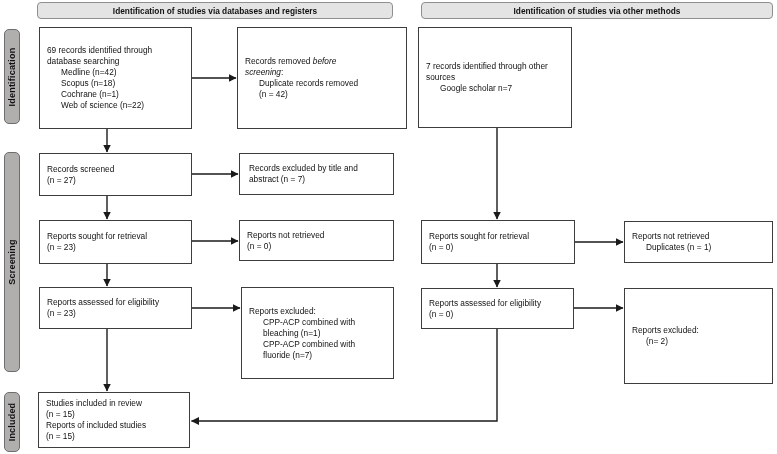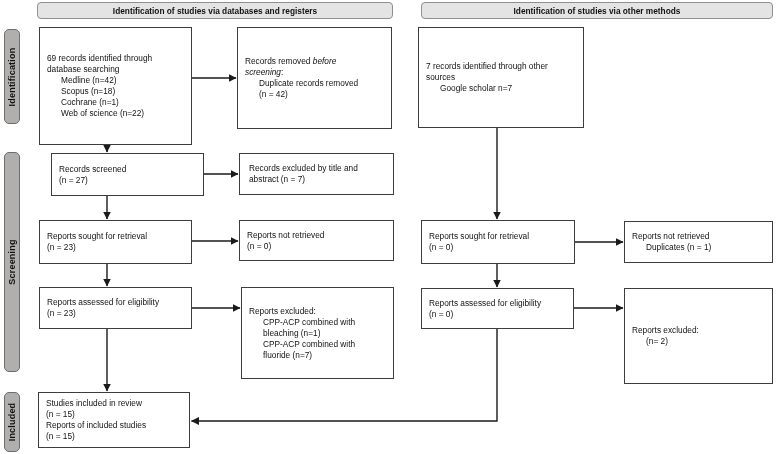--- a/index.html
+++ b/index.html
@@ -79,7 +79,7 @@
     <span>Included</span>
   </div>
 
-  <div class="box" style="left:39px;top:27px;width:153px;height:118px;">
+  <div class="box" style="left:39px;top:27px;width:153px;height:102px;">
       <div class="ln"><span>69 records identified through</span></div>
       <div class="ln"><span>database searching</span></div>
       <div class="ln ind"><span>Medline (n=42)</span></div>

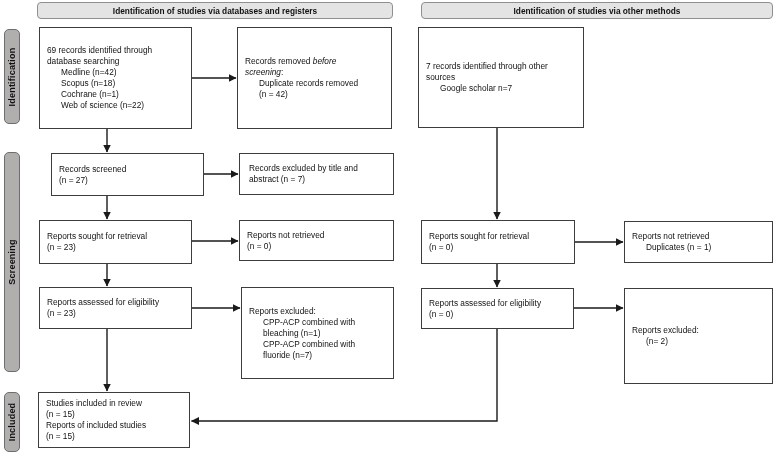--- a/index.html
+++ b/index.html
@@ -88,7 +88,7 @@
       <div class="ln ind"><span>Web of science (n=22)</span></div>
     </div>
 
-  <div class="box" style="left:237px;top:27px;width:155px;height:102px;">
+  <div class="box" style="left:237px;top:27px;width:170px;height:102px;">
       <div class="ln"><span>Records removed </span><span class="it">before</span></div>
       <div class="ln"><span class="it">screening</span><span>:</span></div>
       <div class="ln ind"><span>Duplicate records removed</span></div>

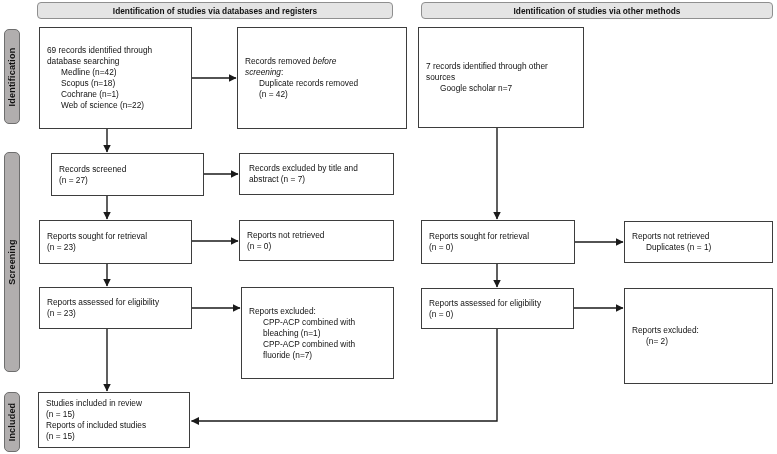--- a/index.html
+++ b/index.html
@@ -95,7 +95,7 @@
       <div class="ln ind"><span>(n = 42)</span></div>
     </div>
 
-  <div class="box" style="left:418px;top:27px;width:166px;height:101px;">
+  <div class="box" style="left:418px;top:27px;width:154px;height:101px;">
       <div class="ln"><span>7 records identified through other</span></div>
       <div class="ln"><span>sources</span></div>
       <div class="ln ind"><span>Google scholar n=7</span></div>

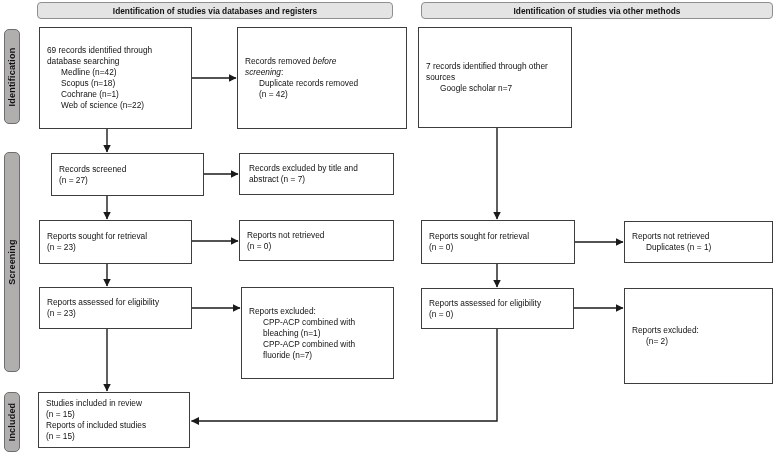--- a/index.html
+++ b/index.html
@@ -101,7 +101,7 @@
       <div class="ln ind"><span>Google scholar n=7</span></div>
     </div>
 
-  <div class="box" style="left:51px;top:153px;width:153px;height:43px;">
+  <div class="box" style="left:39px;top:153px;width:153px;height:43px;">
       <div class="ln"><span>Records screened</span></div>
       <div class="ln"><span>(n = 27)</span></div>
     </div>

